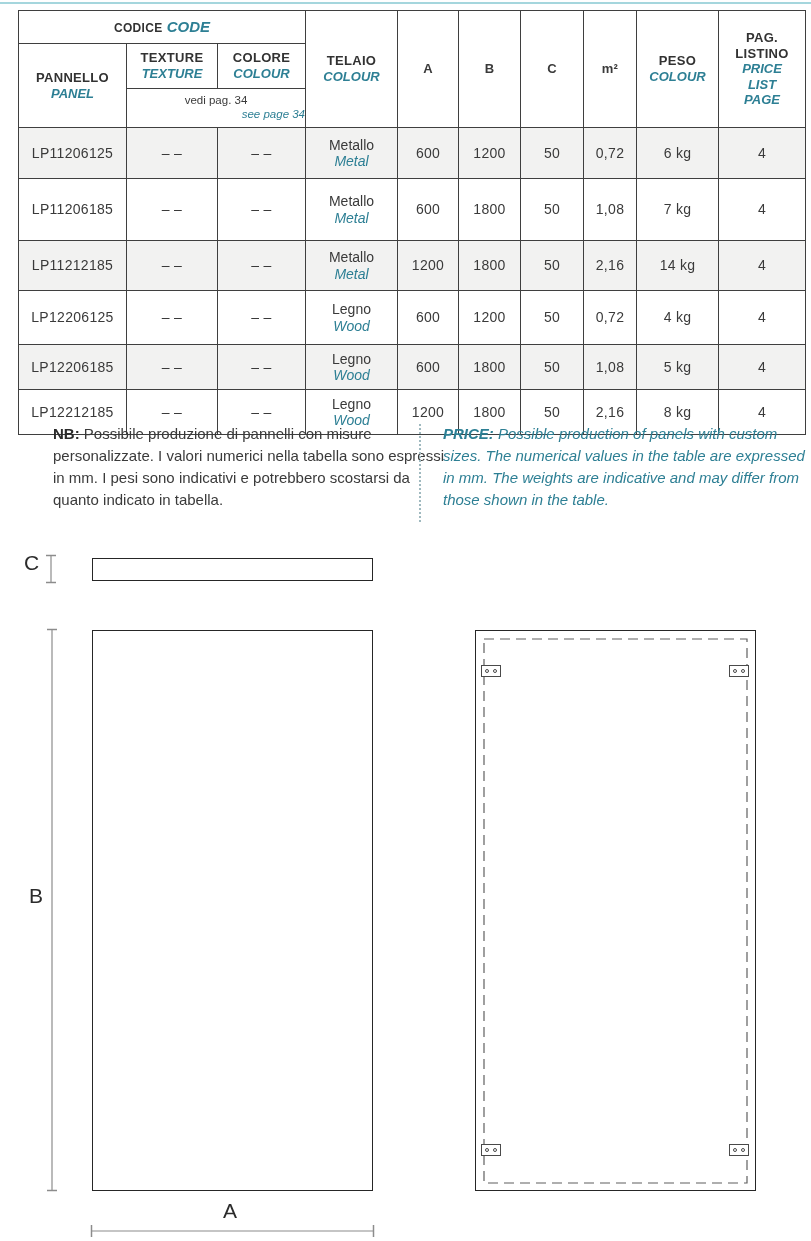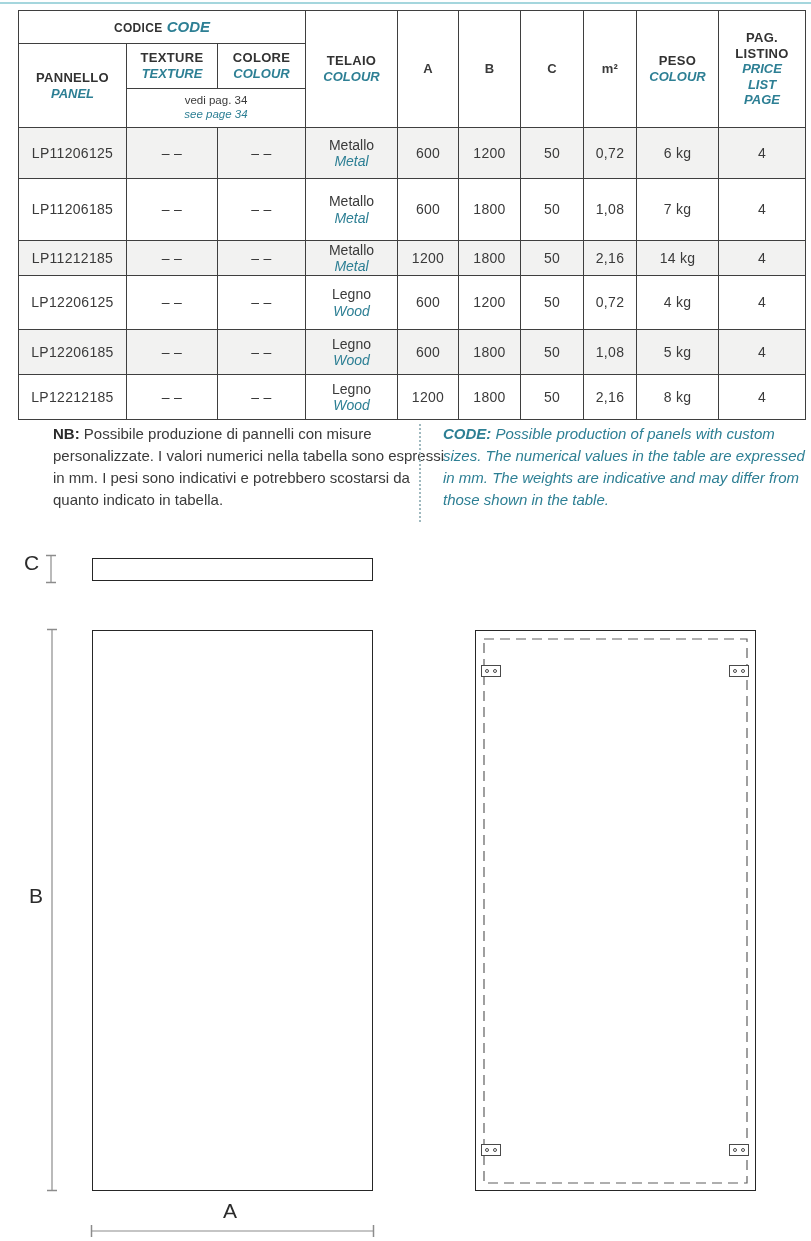--- a/index.html
+++ b/index.html
@@ -25,7 +25,7 @@
   .codice-cell .hdr-it { font-size:12px; }
   .codice-cell .hdr-en { font-size:15px; }
   .vedi { font-size:11.5px; color:#3a3a3a; }
-  .vedi .en { font-style:italic; color:#2d7f94; }
+  .vedi .en { font-style:italic; color:#2d7f94;text-align:right; }
   td.val { font-size:14px; letter-spacing:.3px; }
   td.frame div { line-height:1.15; }
   td.frame .it { font-size:14px; color:#3a3a3a; }

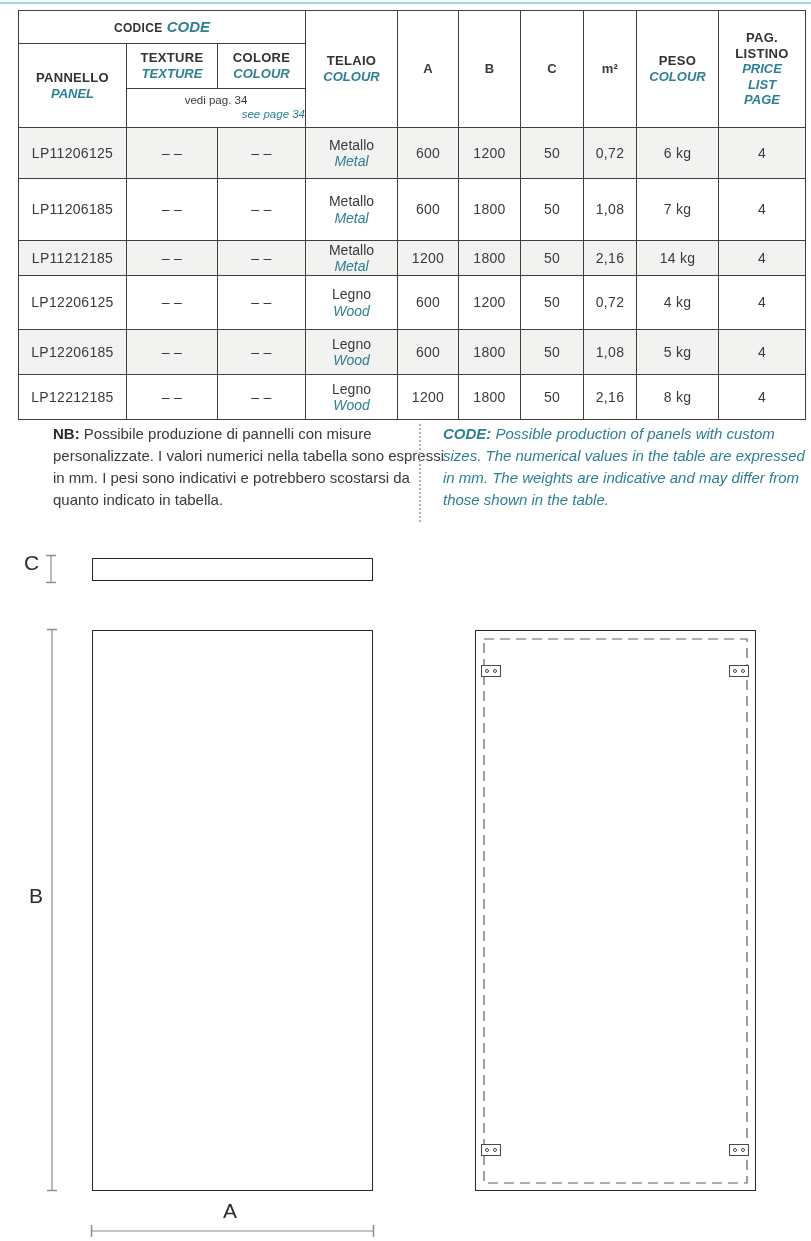--- a/index.html
+++ b/index.html
@@ -155,7 +155,7 @@
     <td class="val">7 kg</td>
     <td class="val">4</td>
   </tr>
-  <tr class="alt" style="height:35px">
+  <tr class="alt" style="height:50px">
     <td class="val">LP11212185</td>
     <td class="val">– –</td>
     <td class="val">– –</td>

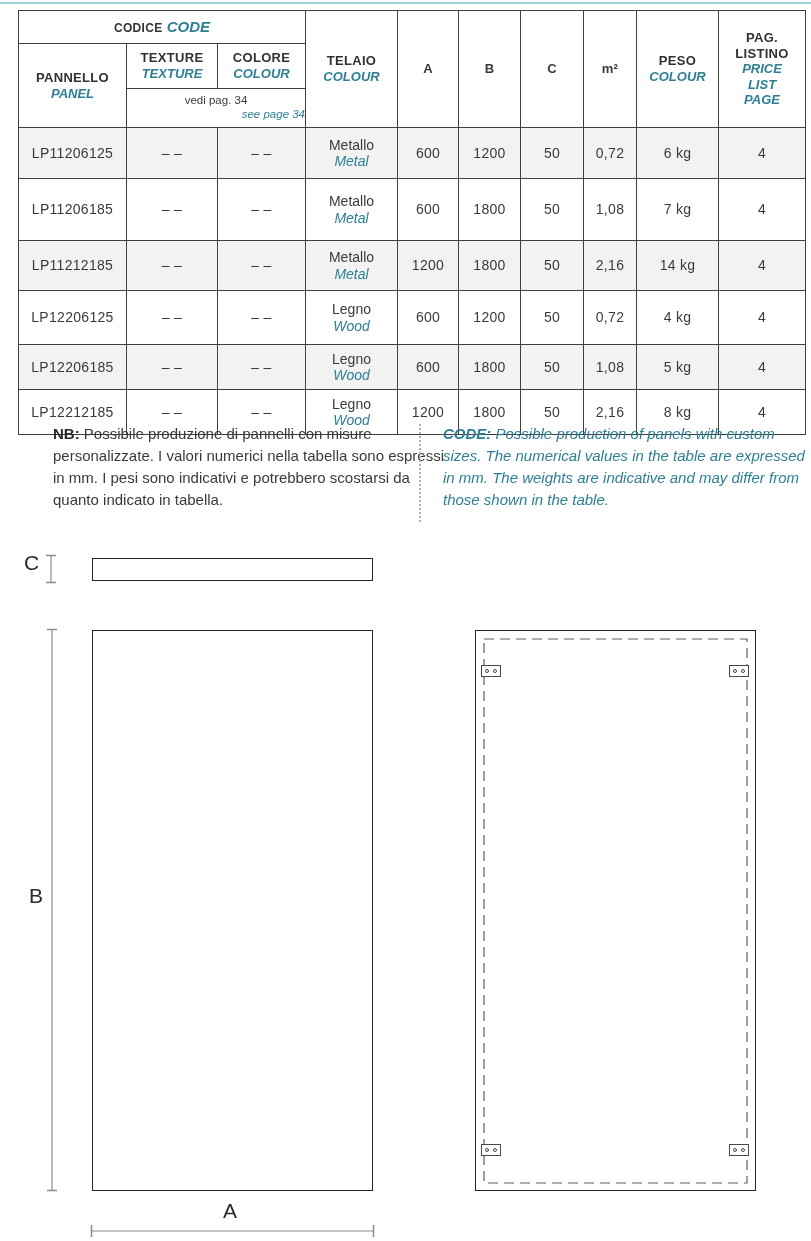--- a/index.html
+++ b/index.html
@@ -220,7 +220,7 @@
 
 <p class="note-it"><b>NB:</b><span> Possibile produzione di pannelli con misure personalizzate. I valori numerici nella tabella sono espressi in mm. I pesi sono indicativi e potrebbero scostarsi da quanto indicato in tabella.</span></p>
 <div class="note-divider"></div>
-<p class="note-en"><b>CODE:</b><span>  Possible production of panels with custom sizes. The numerical values in the table are expressed in mm. The weights are indicative and may differ from those shown in the table.</span></p>
+<p class="note-en"><b>PRICE:</b><span>  Possible production of panels with custom sizes. The numerical values in the table are expressed in mm. The weights are indicative and may differ from those shown in the table.</span></p>
 
 <div class="dim-label" style="left:24px; top:551px;">C</div>
 <svg class="dim-svg" style="left:44px; top:554px;" width="14" height="30">

